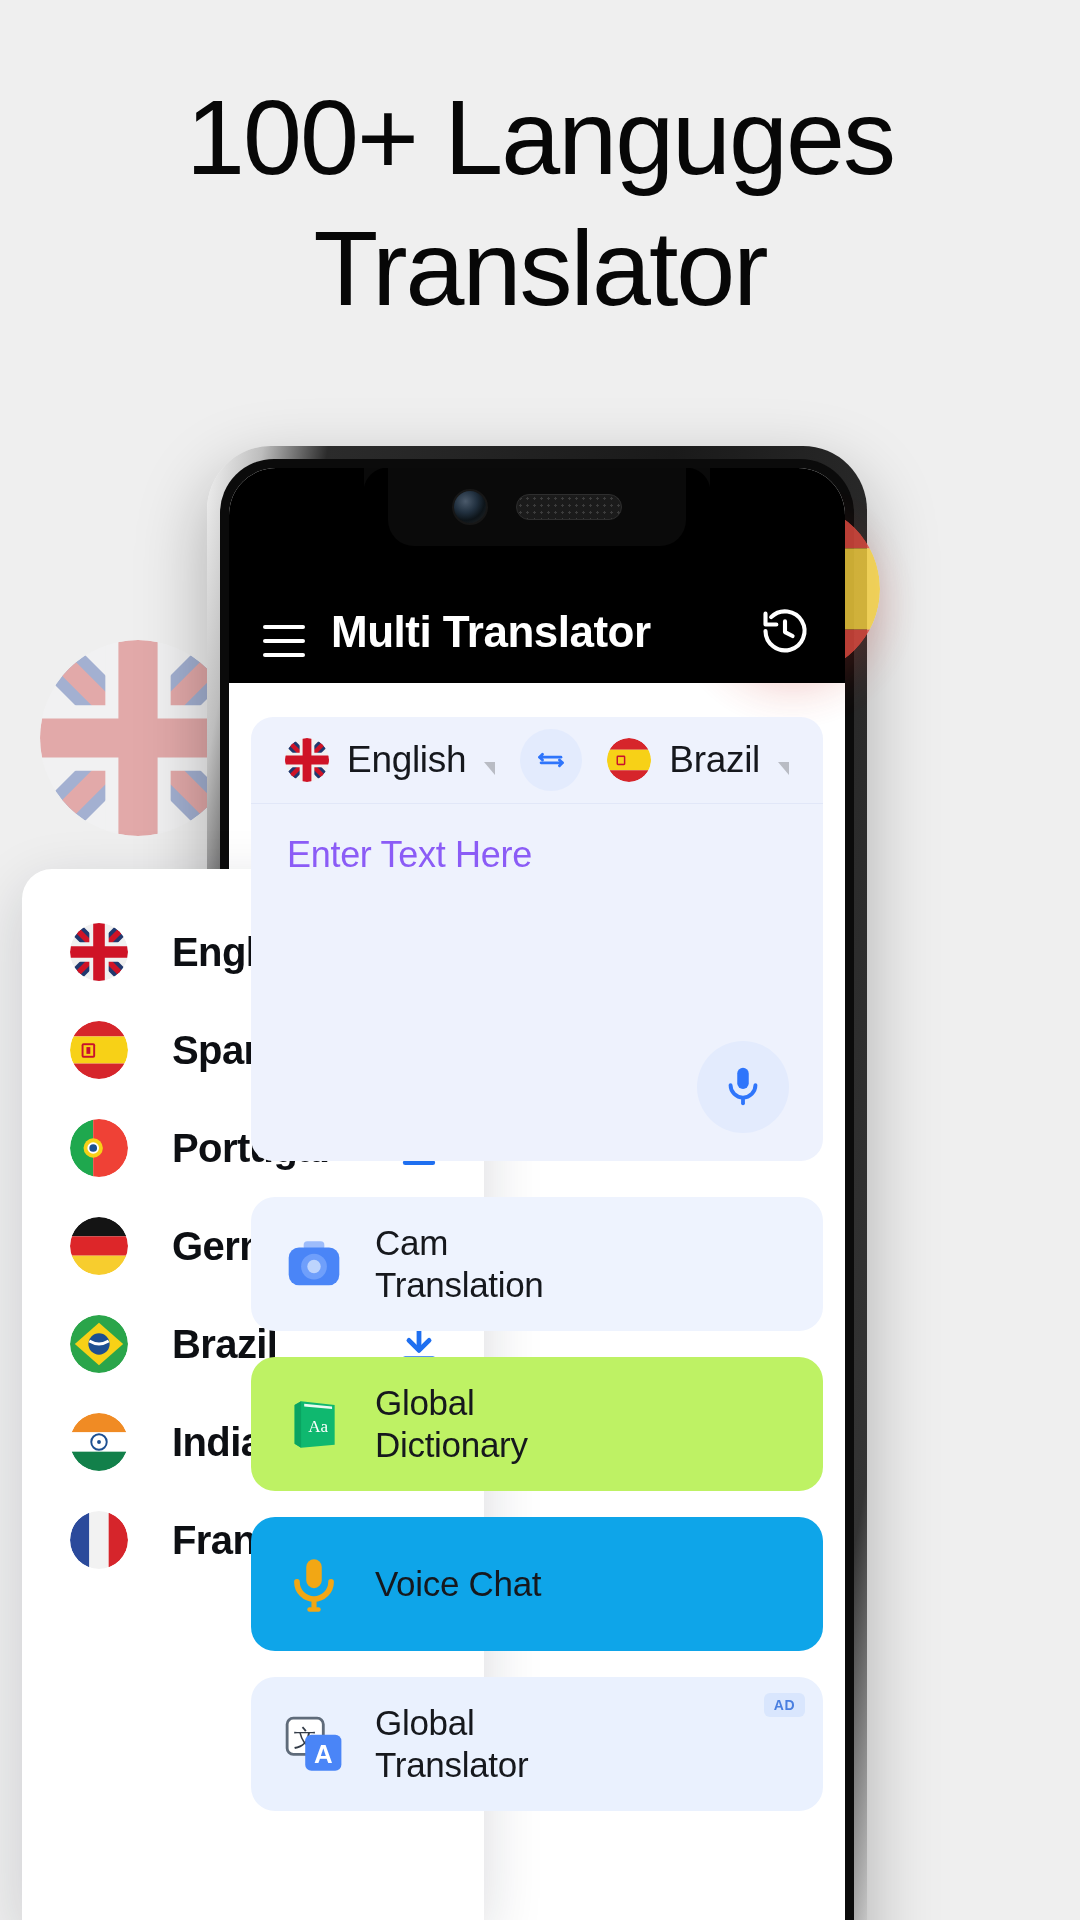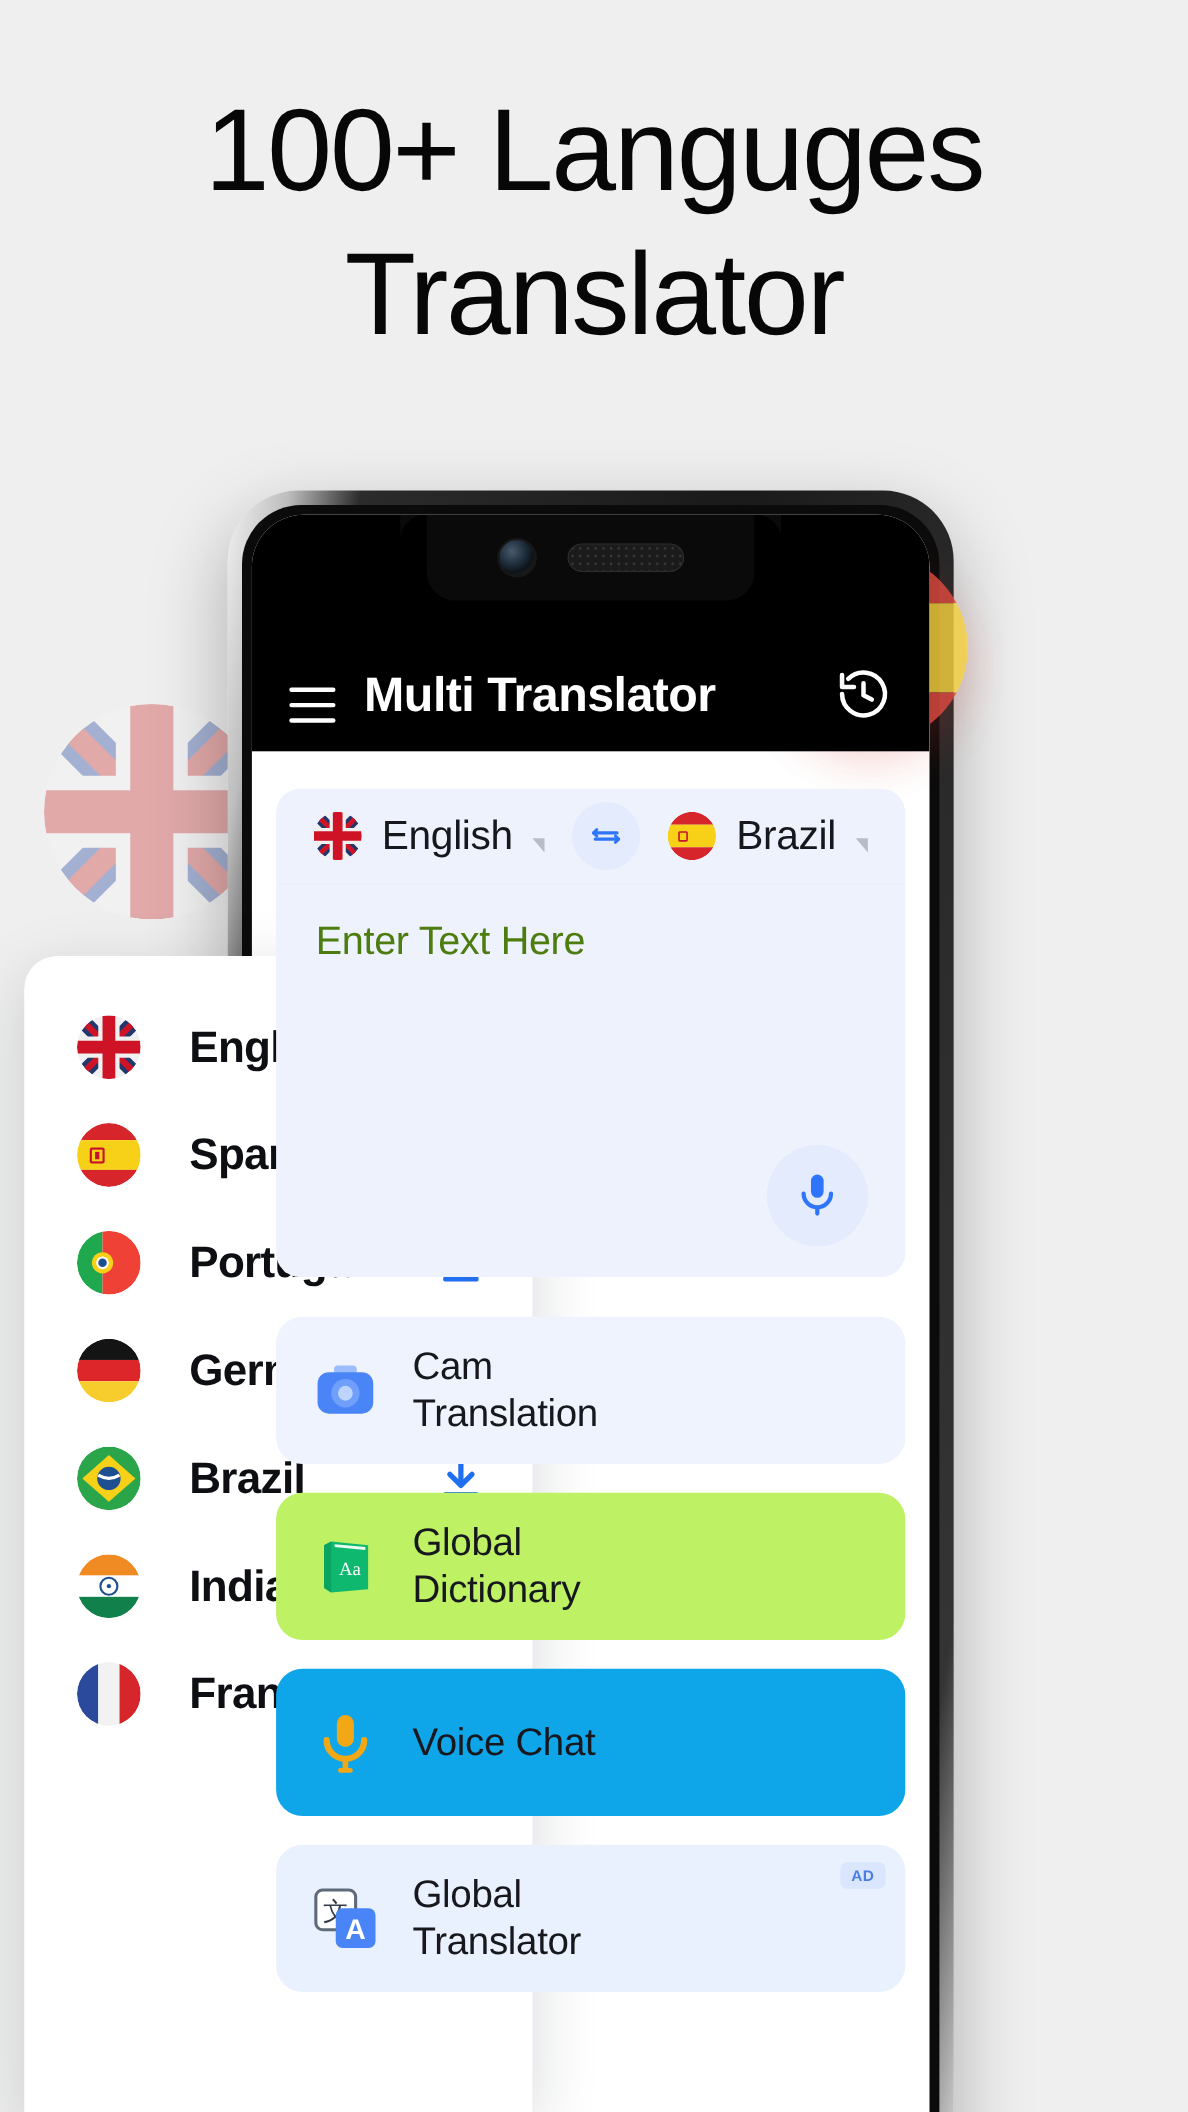--- a/index.html
+++ b/index.html
@@ -122,7 +122,7 @@
     border-radius:0 0 22px 22px;
     padding:30px 36px;
   }
-  .placeholder { font-size:36px; color:#4d7c0f; letter-spacing:-.3px; }
+  .placeholder { font-size:36px; color:#8b5cf6; letter-spacing:-.3px; }
   .mic-btn {
     position:absolute; right:34px; bottom:28px;
     width:92px;height:92px;border-radius:50%;

